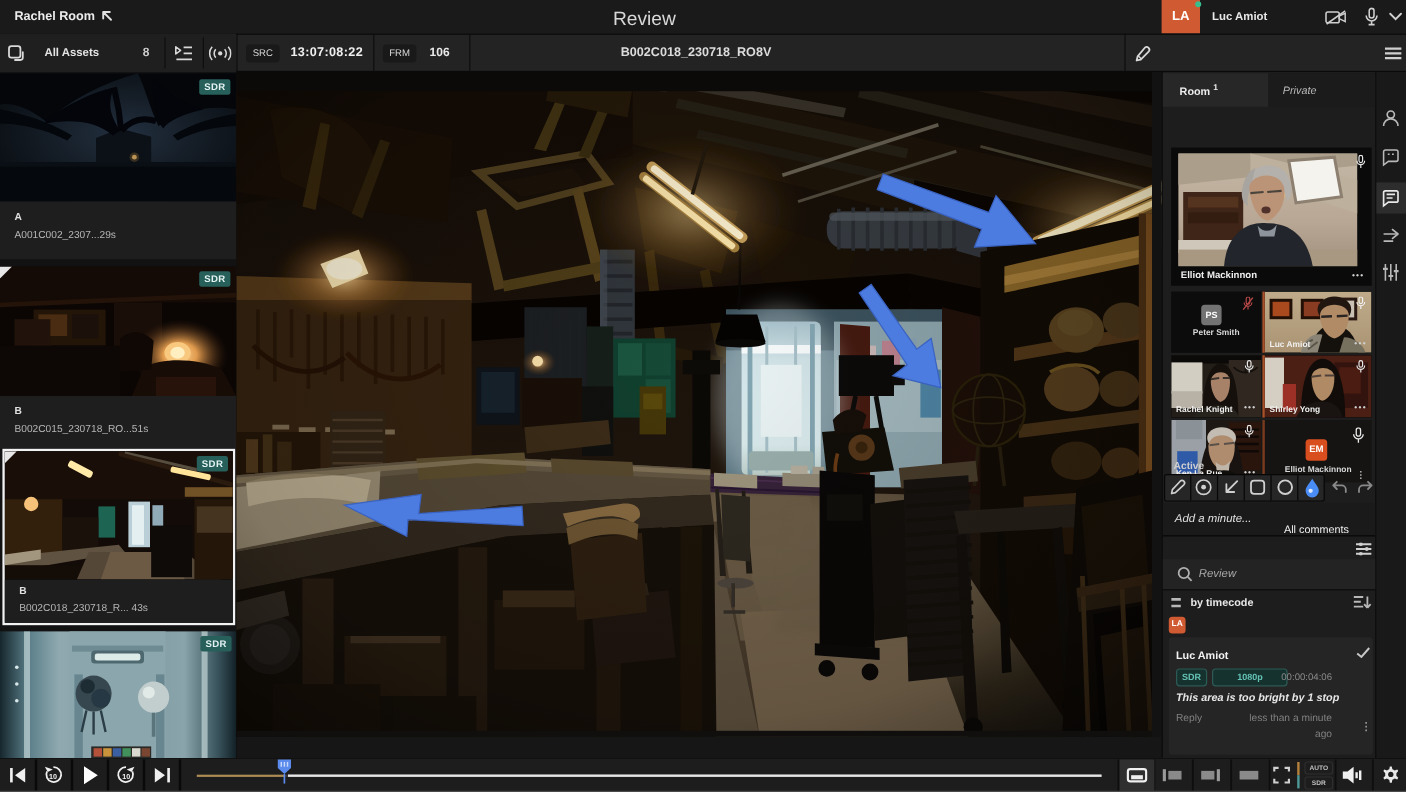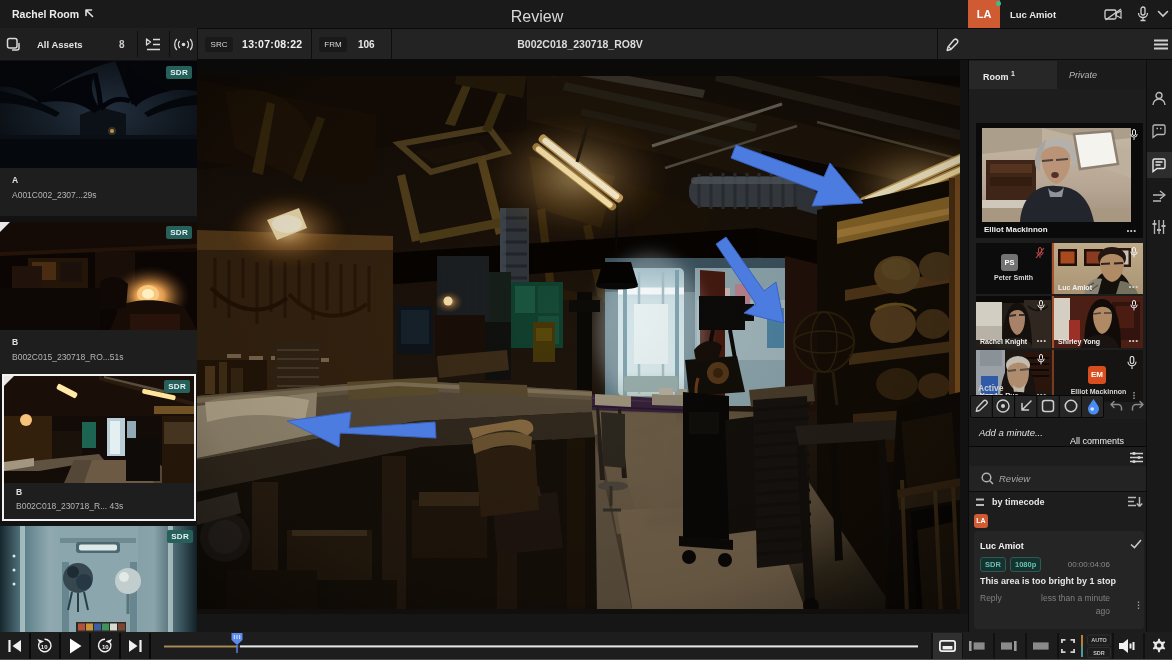--- a/index.html
+++ b/index.html
@@ -799,7 +799,7 @@
     <path d="M1 5.5 L4.5 8.5 L11 1" fill="none" stroke="#c8c8c8" stroke-width="1.6"></path>
   </svg>
   <div class="abs" style="left:980px; top:557px; background:#16322f; border:1px solid #2c5a55; border-radius:3px; color:#63c2b4; font-size:7.5px; font-weight:bold; padding:2px 4px;">SDR</div>
-  <div class="abs" style="left:1010px; top:557px; background:#16322f; border:1px solid #2c5a55; border-radius:3px; color:#63c2b4; font-size:7.5px; font-weight:bold; padding:2px 4px;">1080p</div>
+  <div class="abs" style="left:1010px; top:557px; background:#16322f; border:1px solid #2c5a55; border-radius:3px; color:#63c2b4; font-size:7.5px; font-weight:bold; padding:2px 20px;">1080p</div>
   <div class="abs" style="left:1040px; top:560px; width:70px; text-align:right; font-size:8px; color:#8a8a8a;">00:00:04:06</div>
   <div class="abs" style="left:980px; top:576px; font-size:9px; font-weight:bold; color:#e6e6e6;">This area is too bright by 1 stop</div>
   <div class="abs" style="left:980px; top:593px; font-size:8.5px; color:#808080;">Reply</div>

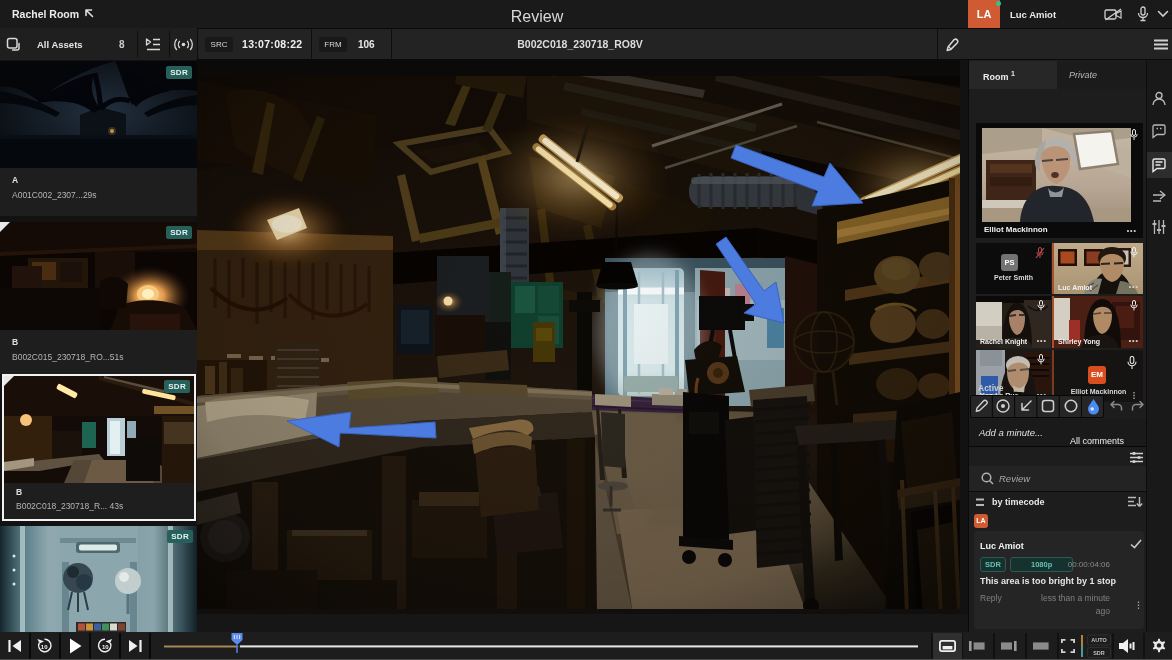--- a/index.html
+++ b/index.html
@@ -801,7 +801,7 @@
   <div class="abs" style="left:980px; top:557px; background:#16322f; border:1px solid #2c5a55; border-radius:3px; color:#63c2b4; font-size:7.5px; font-weight:bold; padding:2px 4px;">SDR</div>
   <div class="abs" style="left:1010px; top:557px; background:#16322f; border:1px solid #2c5a55; border-radius:3px; color:#63c2b4; font-size:7.5px; font-weight:bold; padding:2px 20px;">1080p</div>
   <div class="abs" style="left:1040px; top:560px; width:70px; text-align:right; font-size:8px; color:#8a8a8a;">00:00:04:06</div>
-  <div class="abs" style="left:980px; top:576px; font-size:9px; font-weight:bold; color:#e6e6e6;">This area is too bright by 1 stop</div>
+  <div class="abs" style="left:980px; top:576px; font-size:9px; font-weight:bold; color:#e6e6e6;font-style:italic;">This area is too bright by 1 stop</div>
   <div class="abs" style="left:980px; top:593px; font-size:8.5px; color:#808080;">Reply</div>
   <div class="abs" style="left:1000px; top:593px; width:110px; text-align:right; font-size:8.5px; color:#808080;">less than a minute</div>
   <div class="abs" style="left:1000px; top:606px; width:110px; text-align:right; font-size:8.5px; color:#808080;">ago</div>

